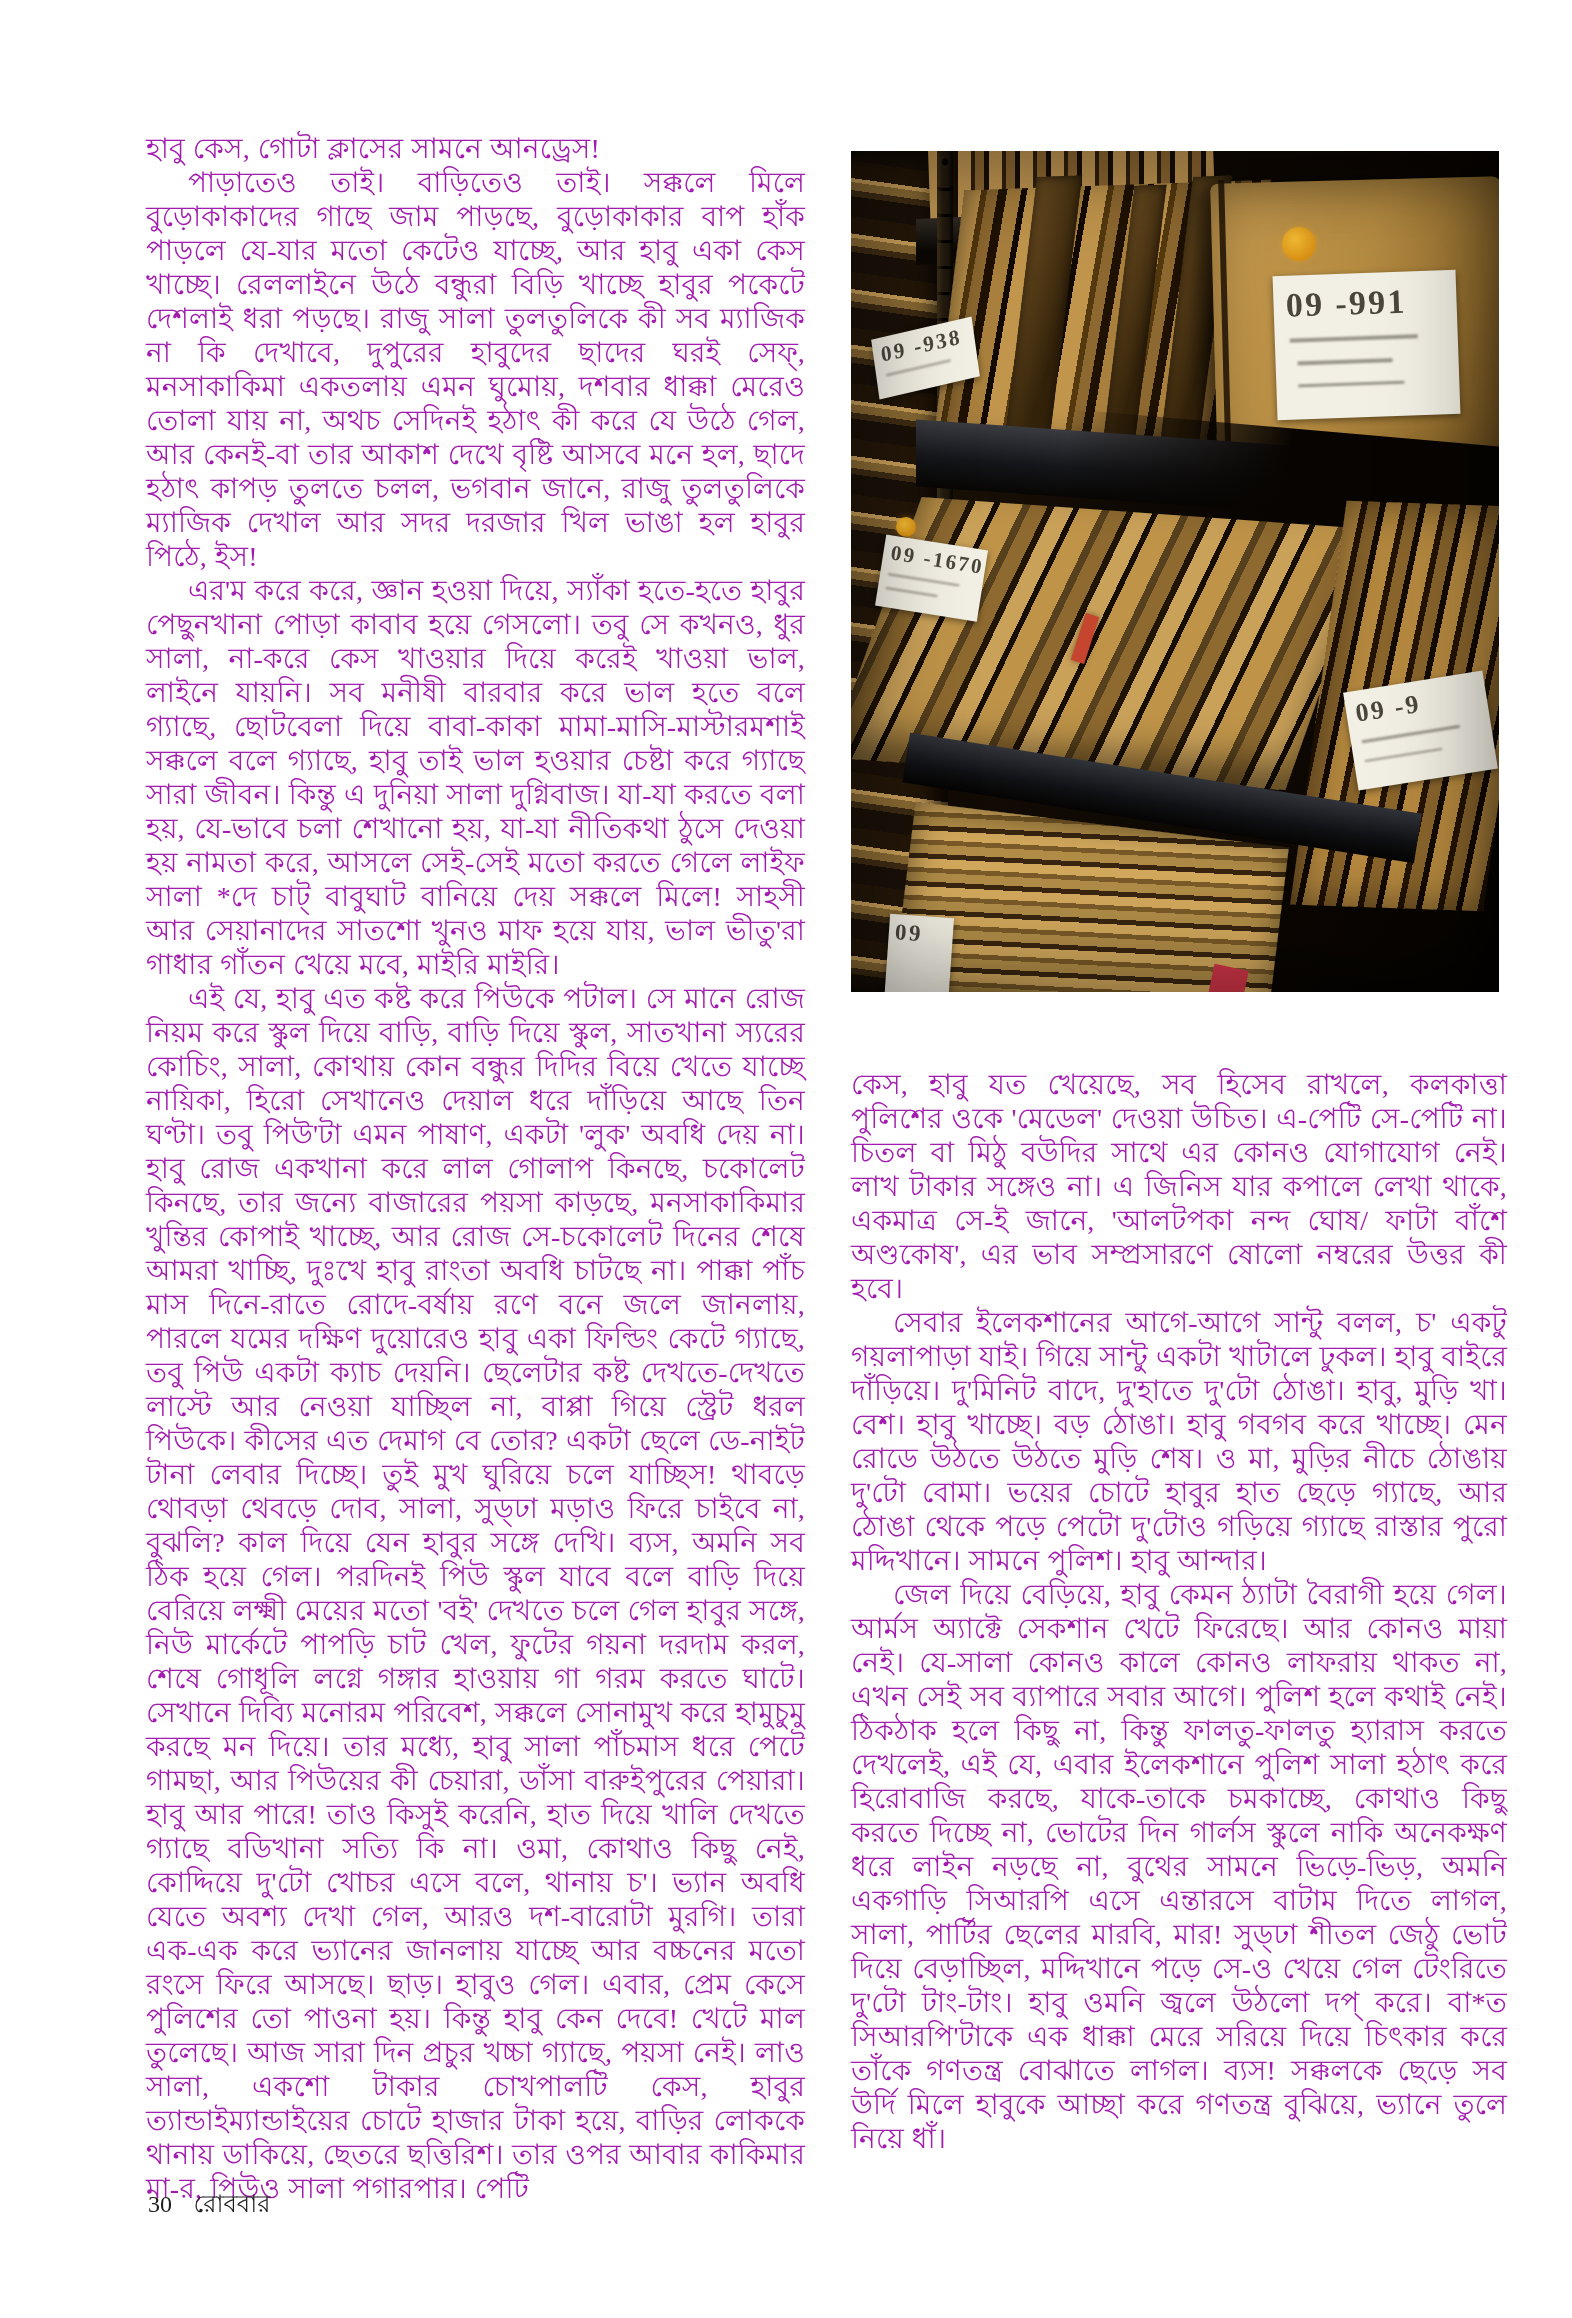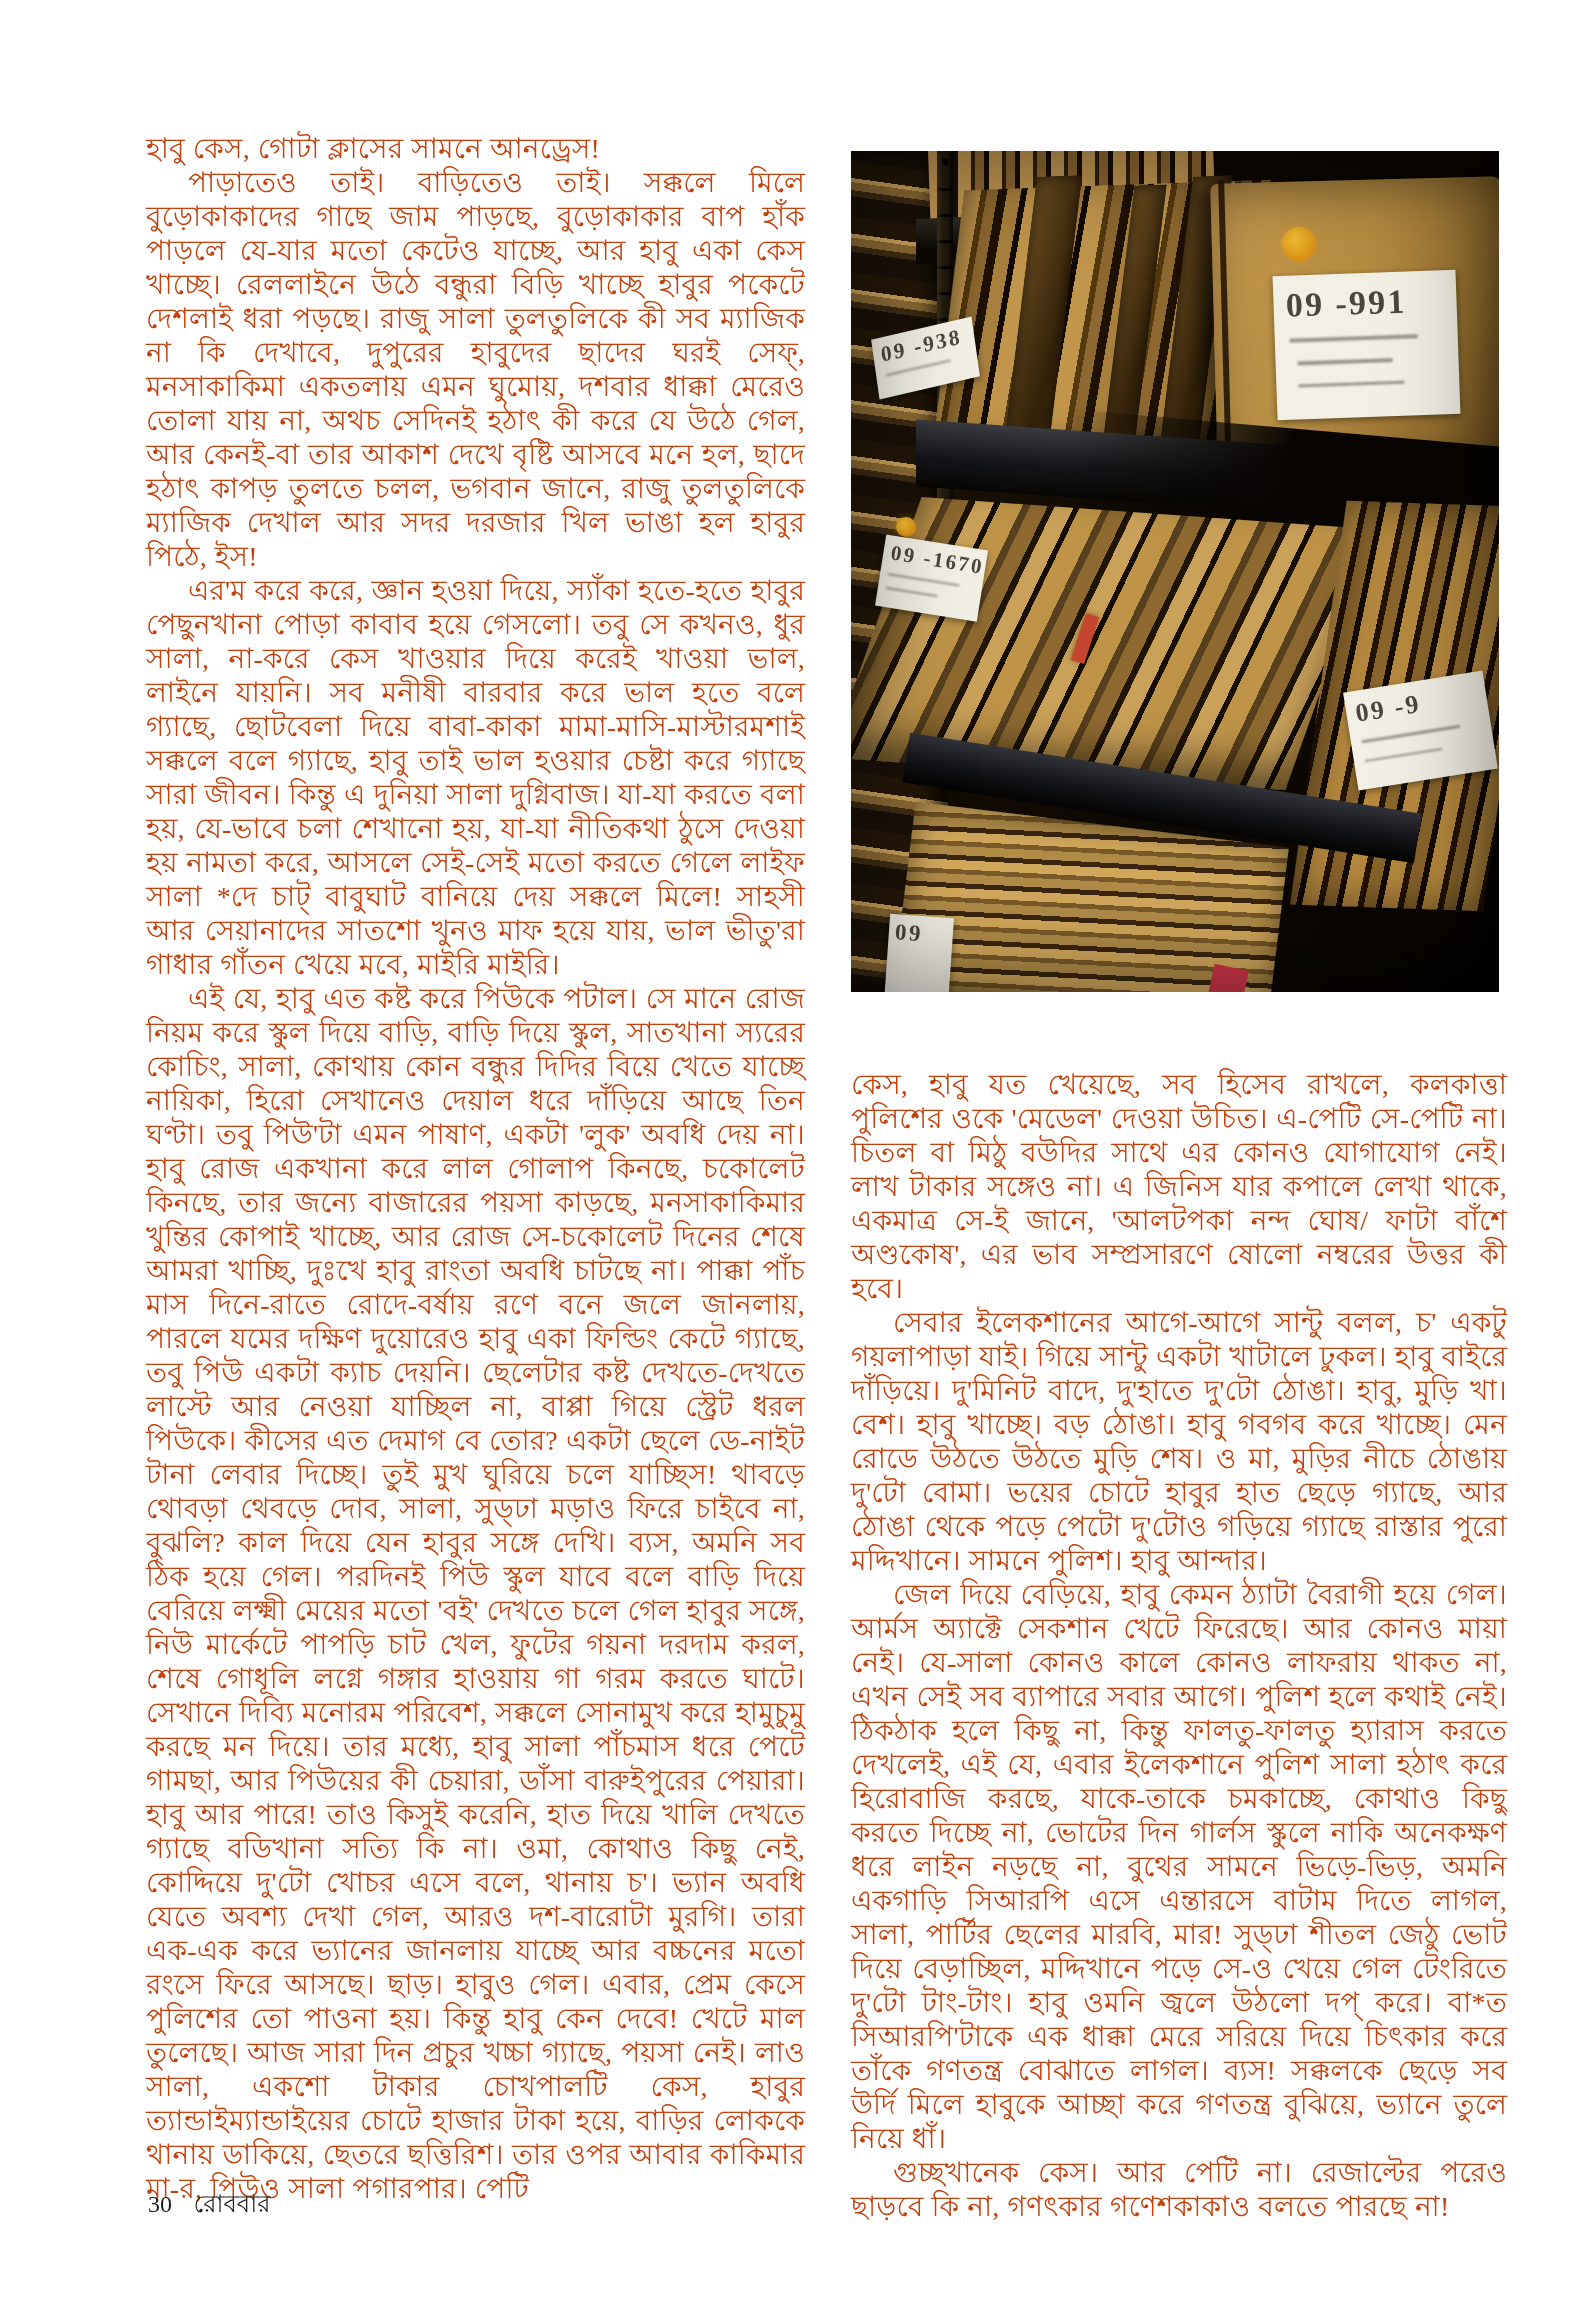--- a/index.html
+++ b/index.html
@@ -9,7 +9,7 @@
     font-family:"Liberation Serif", serif;
   }
   
-  .col{position:absolute; color:#c2410c;}
+  .col{position:absolute; color:#a21caf;}
   .col-left{left:146px; top:132px; width:659px;}
   .col-right{left:851px; top:1068px; width:656px;}
   .col p{

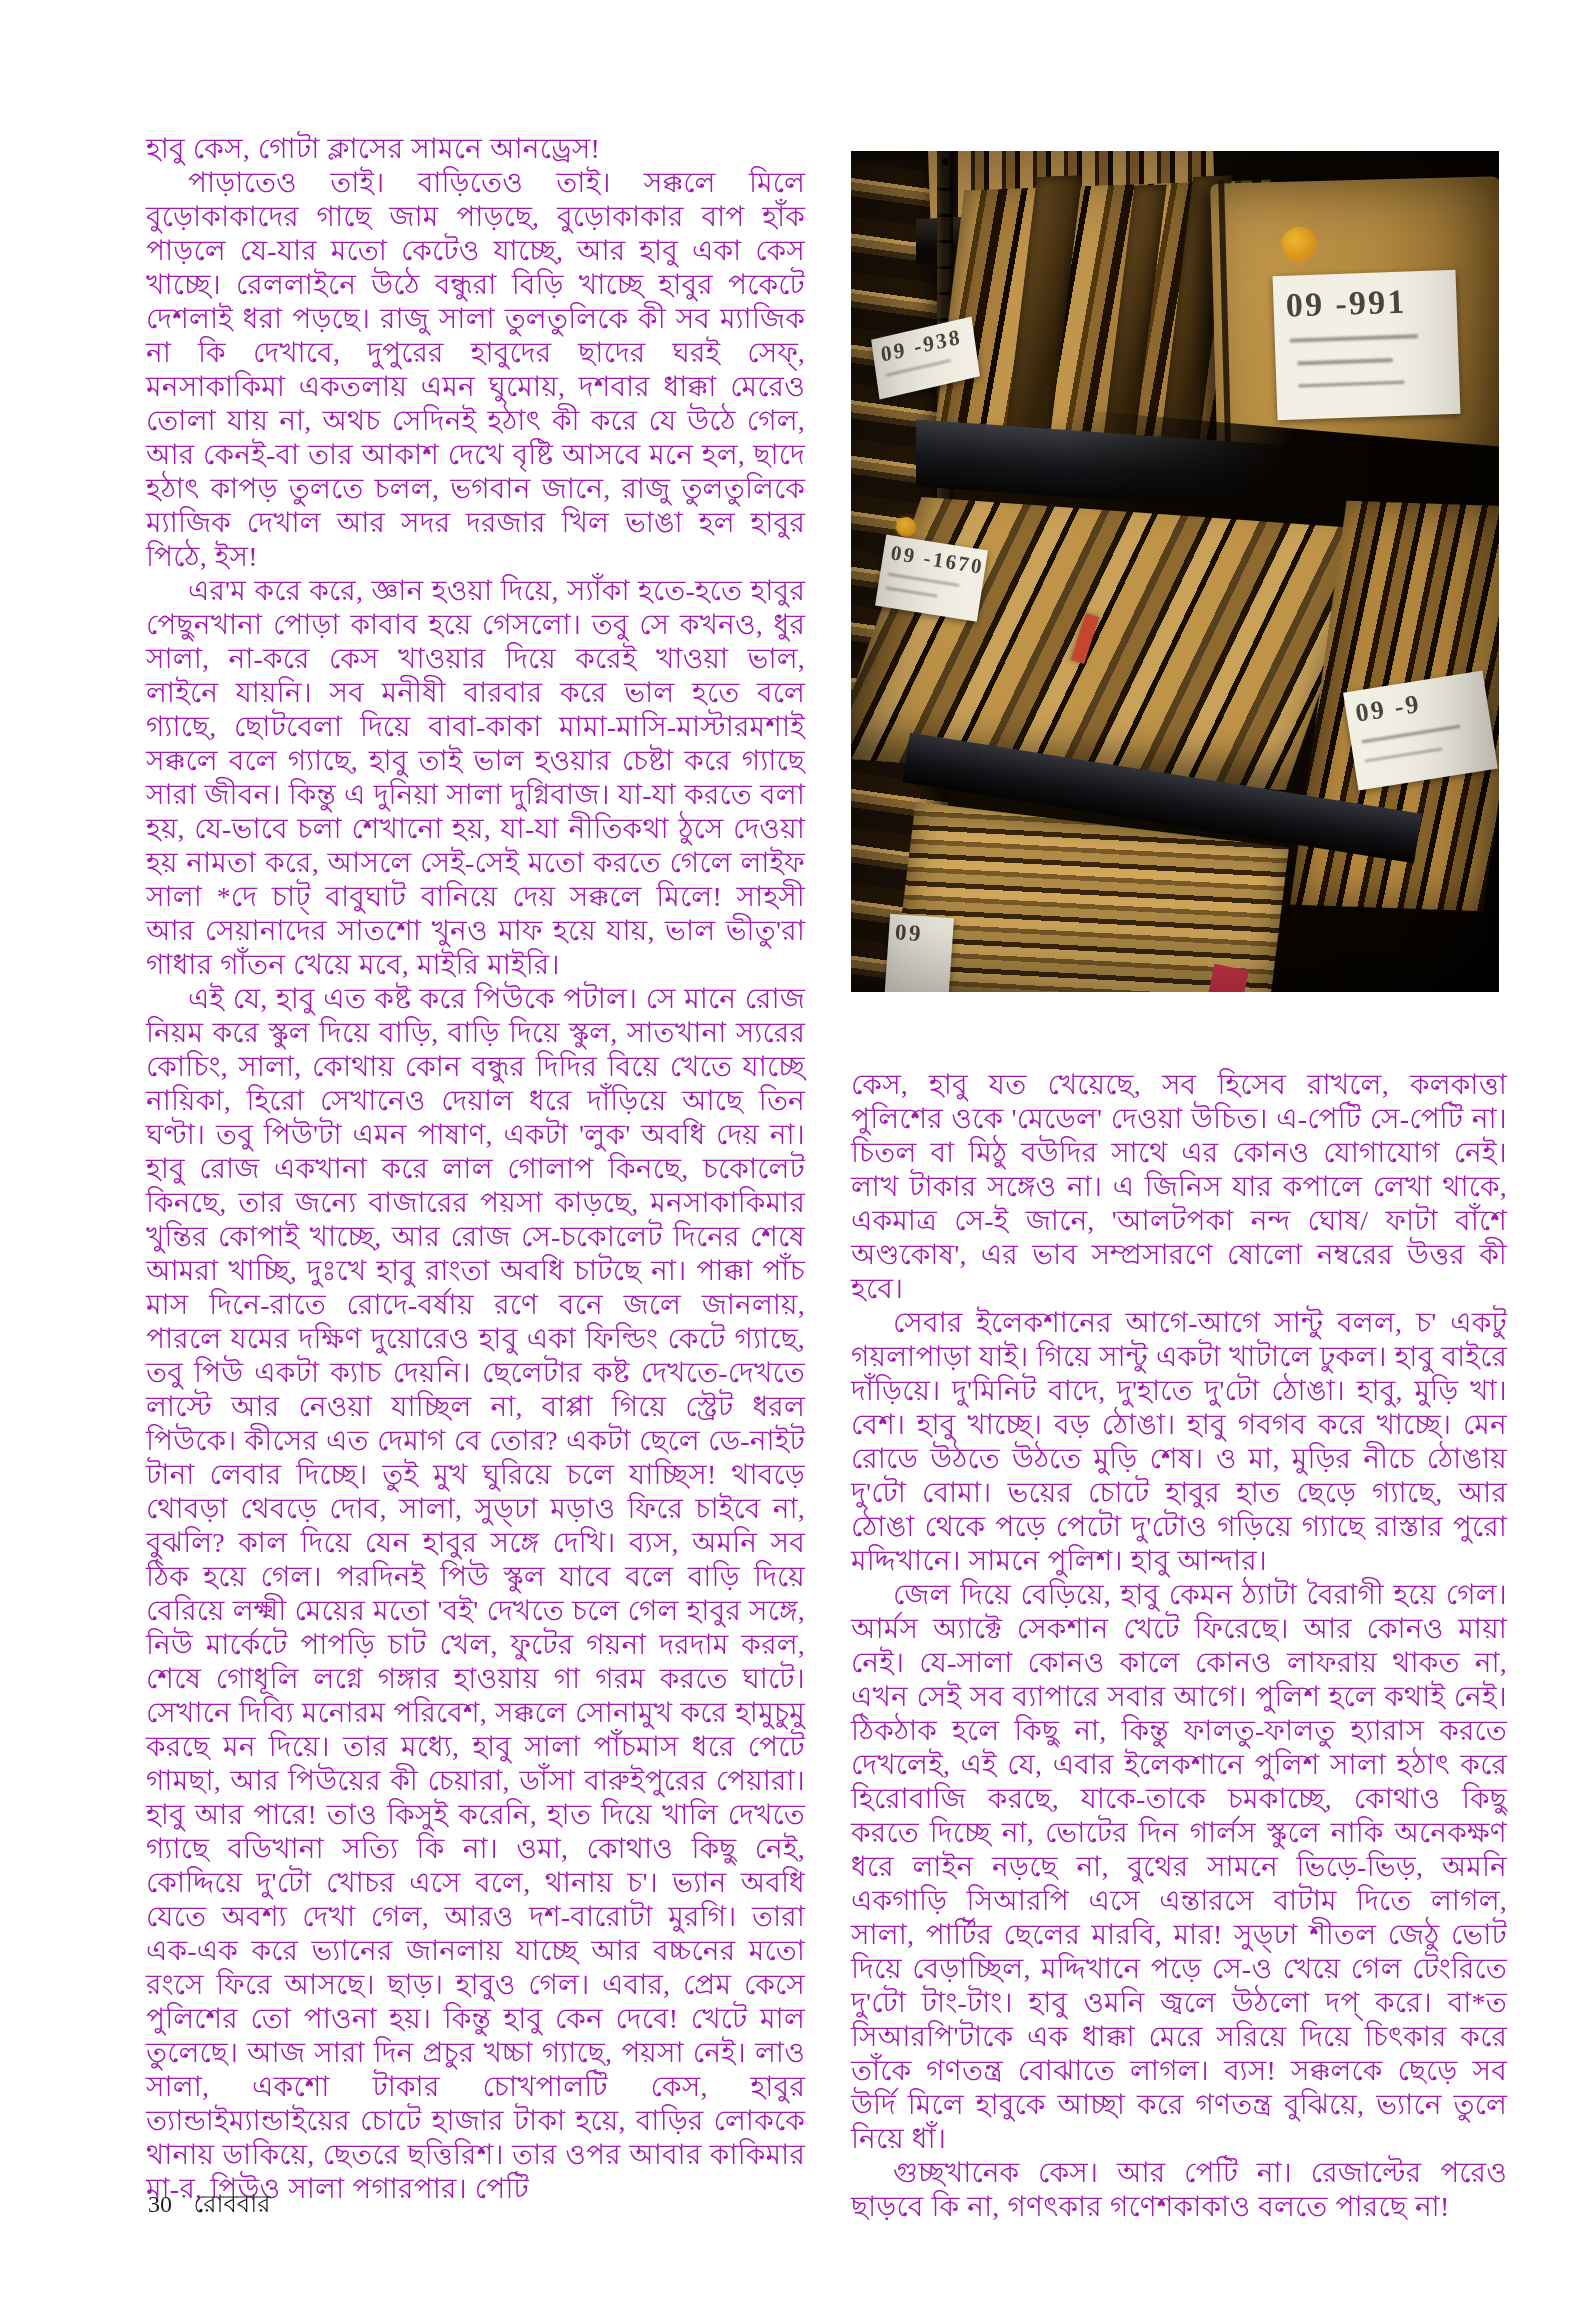--- a/index.html
+++ b/index.html
@@ -179,7 +179,6 @@
     <p>কেস, হাবু যত খেয়েছে, সব হিসেব রাখলে, কলকাত্তা পুলিশের ওকে 'মেডেল' দেওয়া উচিত। এ-পেটি সে-পেটি না। চিতল বা মিঠু বউদির সাথে এর কোনও যোগাযোগ নেই। লাখ টাকার সঙ্গেও না। এ জিনিস যার কপালে লেখা থাকে, একমাত্র সে-ই জানে, 'আলটপকা নন্দ ঘোষ/ ফাটা বাঁশে অণ্ডকোষ', এর ভাব সম্প্রসারণে ষোলো নম্বরের উত্তর কী হবে।</p>
     <p class="indent">সেবার ইলেকশানের আগে-আগে সান্টু বলল, চ' একটু গয়লাপাড়া যাই। গিয়ে সান্টু একটা খাটালে ঢুকল। হাবু বাইরে দাঁড়িয়ে। দু'মিনিট বাদে, দু'হাতে দু'টো ঠোঙা। হাবু, মুড়ি খা। বেশ। হাবু খাচ্ছে। বড় ঠোঙা। হাবু গবগব করে খাচ্ছে। মেন রোডে উঠতে উঠতে মুড়ি শেষ। ও মা, মুড়ির নীচে ঠোঙায় দু'টো বোমা। ভয়ের চোটে হাবুর হাত ছেড়ে গ্যাছে, আর ঠোঙা থেকে পড়ে পেটো দু'টোও গড়িয়ে গ্যাছে রাস্তার পুরো মদ্দিখানে। সামনে পুলিশ। হাবু আন্দার।</p>
     <p class="indent">জেল দিয়ে বেড়িয়ে, হাবু কেমন ঠ্যাটা বৈরাগী হয়ে গেল। আর্মস অ্যাক্টে সেকশান খেটে ফিরেছে। আর কোনও মায়া নেই। যে-সালা কোনও কালে কোনও লাফরায় থাকত না, এখন সেই সব ব্যাপারে সবার আগে। পুলিশ হলে কথাই নেই। ঠিকঠাক হলে কিছু না, কিন্তু ফালতু-ফালতু হ্যারাস করতে দেখলেই, এই যে, এবার ইলেকশানে পুলিশ সালা হঠাৎ করে হিরোবাজি করছে, যাকে-তাকে চমকাচ্ছে, কোথাও কিছু করতে দিচ্ছে না, ভোটের দিন গার্লস স্কুলে নাকি অনেকক্ষণ ধরে লাইন নড়ছে না, বুথের সামনে ভিড়ে-ভিড়, অমনি একগাড়ি সিআরপি এসে এন্তারসে বাটাম দিতে লাগল, সালা, পার্টির ছেলের মারবি, মার! সুড্ঢা শীতল জেঠু ভোট দিয়ে বেড়াচ্ছিল, মদ্দিখানে পড়ে সে-ও খেয়ে গেল টেংরিতে দু'টো টাং-টাং। হাবু ওমনি জ্বলে উঠলো দপ্ করে। বা*ত সিআরপি'টাকে এক ধাক্কা মেরে সরিয়ে দিয়ে চিৎকার করে তাঁকে গণতন্ত্র বোঝাতে লাগল। ব্যস! সক্কলকে ছেড়ে সব উর্দি মিলে হাবুকে আচ্ছা করে গণতন্ত্র বুঝিয়ে, ভ্যানে তুলে নিয়ে ধাঁ।</p>
-    <p class="indent">গুচ্ছখানেক কেস। আর পেটি না। রেজাল্টের পরেও ছাড়বে কি না, গণৎকার গণেশকাকাও বলতে পারছে না!</p>
   </div>
 
   <div class="photo">

